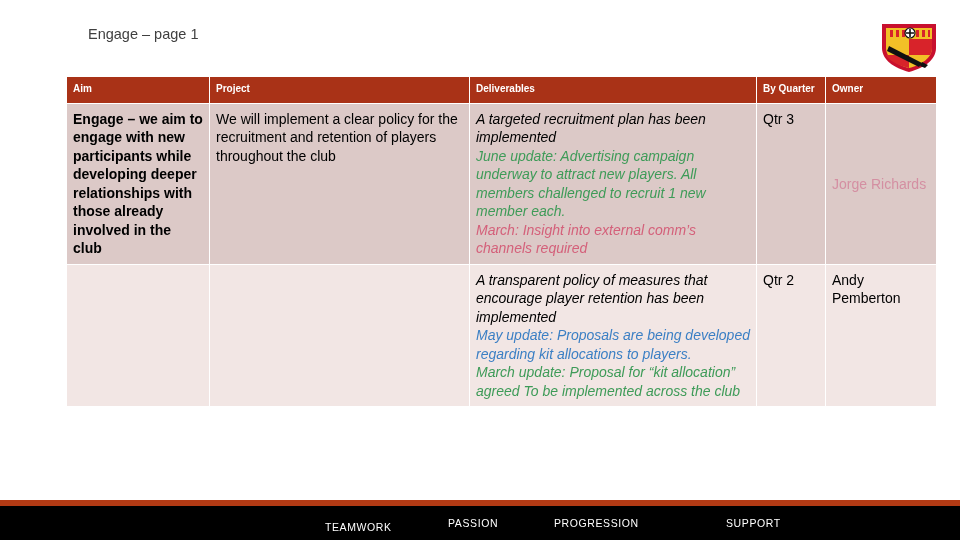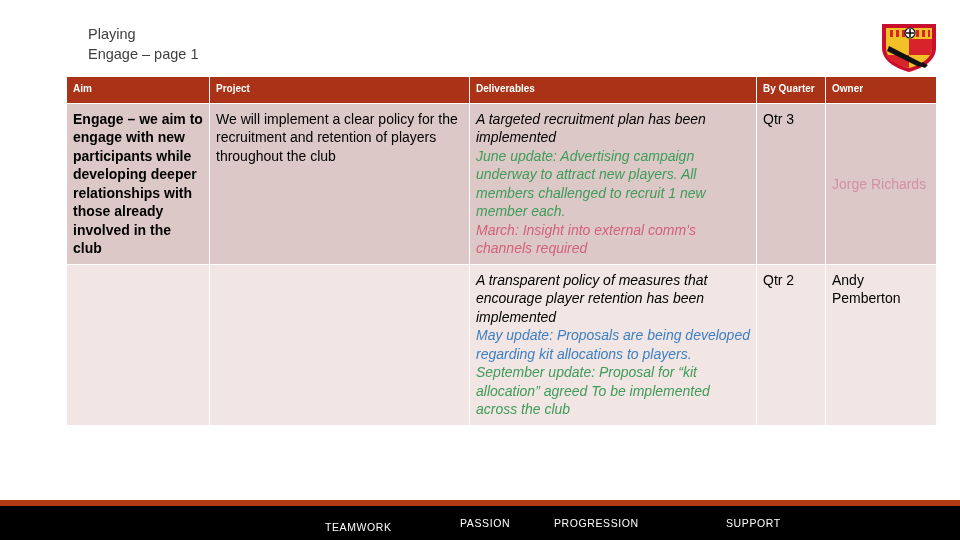--- a/index.html
+++ b/index.html
@@ -130,7 +130,6 @@
 <body>
 
 <div id="title-block">
-  <div class="title-line">Playing</div>
   <div class="title-line">Engage – page 1</div>
 </div>
 

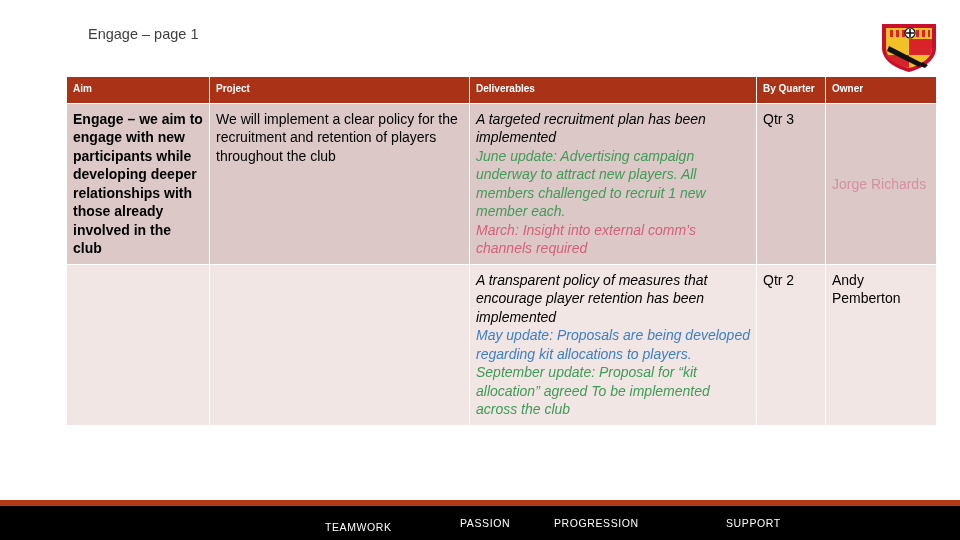--- a/index.html
+++ b/index.html
@@ -195,7 +195,7 @@
         <td class="shade-b">
           <span class="line ">A transparent policy of measures that encourage player retention has been implemented</span>
           <span class="line upd-blue">May update: Proposals are being developed regarding kit allocations to players.</span>
-          <span class="line upd-green">September update: Proposal for “kit allocation” agreed  To be implemented across the club</span>
+          <span class="line upd-green">March update: Proposal for “kit allocation” agreed  To be implemented across the club</span>
         </td>
         <td class="shade-b">Qtr 2</td>
         <td class="shade-b"><span class="">Andy Pemberton</span></td>

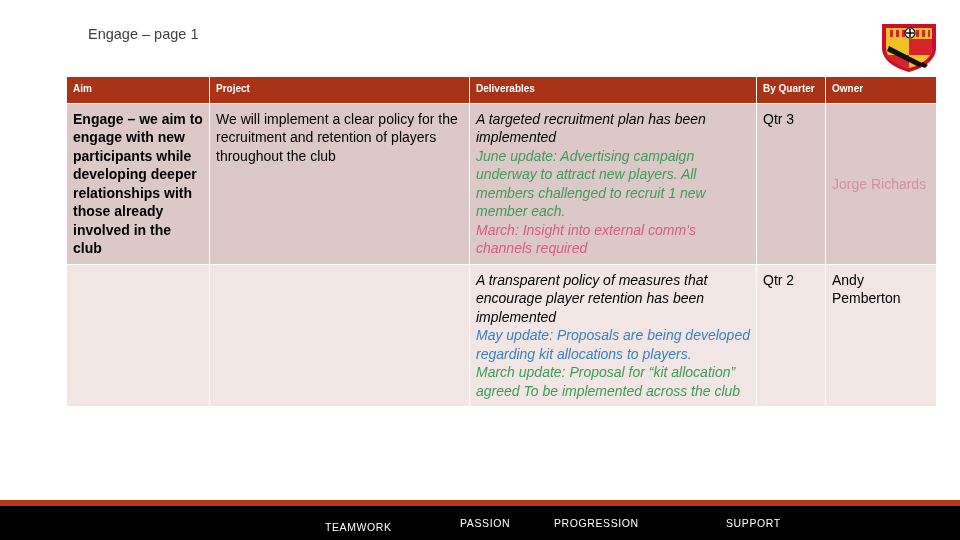--- a/index.html
+++ b/index.html
@@ -122,7 +122,7 @@
     white-space: nowrap;
   }
   .fv-0 { left: 325px; margin-top: 8px; }
-  .fv-1 { left: 448px; margin-left: 12px; }
+  .fv-1 { left: 448px; }
   .fv-2 { left: 554px; }
   .fv-3 { left: 686px; margin-left: 40px; }
 </style>

